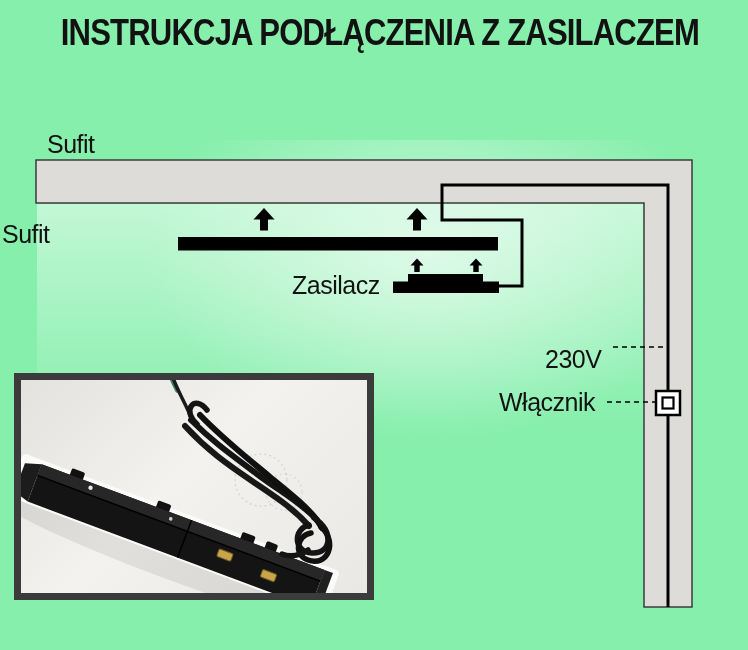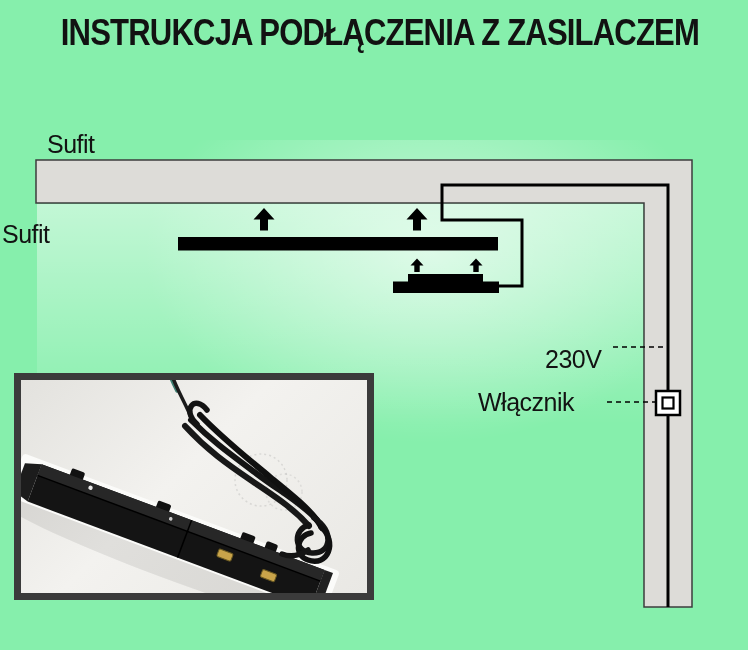--- a/index.html
+++ b/index.html
@@ -84,6 +84,7 @@
 
   <div class="lbl" style="left:47px;top:131px">Sufit</div>
   <div class="lbl" style="left:2px;top:221px">Sufit</div>
+  <div class="lbl" style="left:292px;top:272px">Zasilacz</div>
   <div class="lbl" style="left:545px;top:346px">230V</div>
   <div class="lbl" style="left:478px;top:389px">Włącznik</div>
 

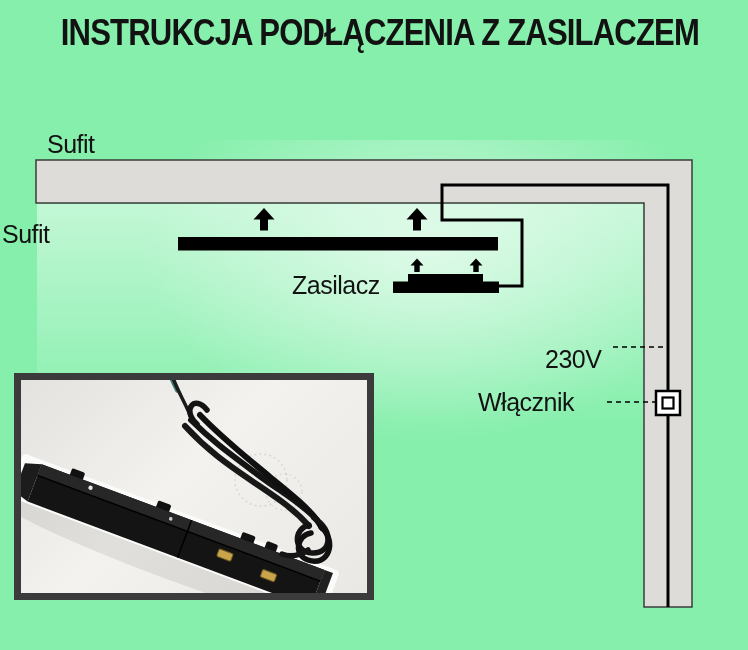--- a/index.html
+++ b/index.html
@@ -86,7 +86,7 @@
   <div class="lbl" style="left:2px;top:221px">Sufit</div>
   <div class="lbl" style="left:292px;top:272px">Zasilacz</div>
   <div class="lbl" style="left:545px;top:346px">230V</div>
-  <div class="lbl" style="left:478px;top:389px">Włącznik</div>
+  <div class="lbl" style="left:499px;top:389px">Włącznik</div>
 
   <div class="photo">
     <svg width="346" height="213" viewBox="0 0 346 213">

